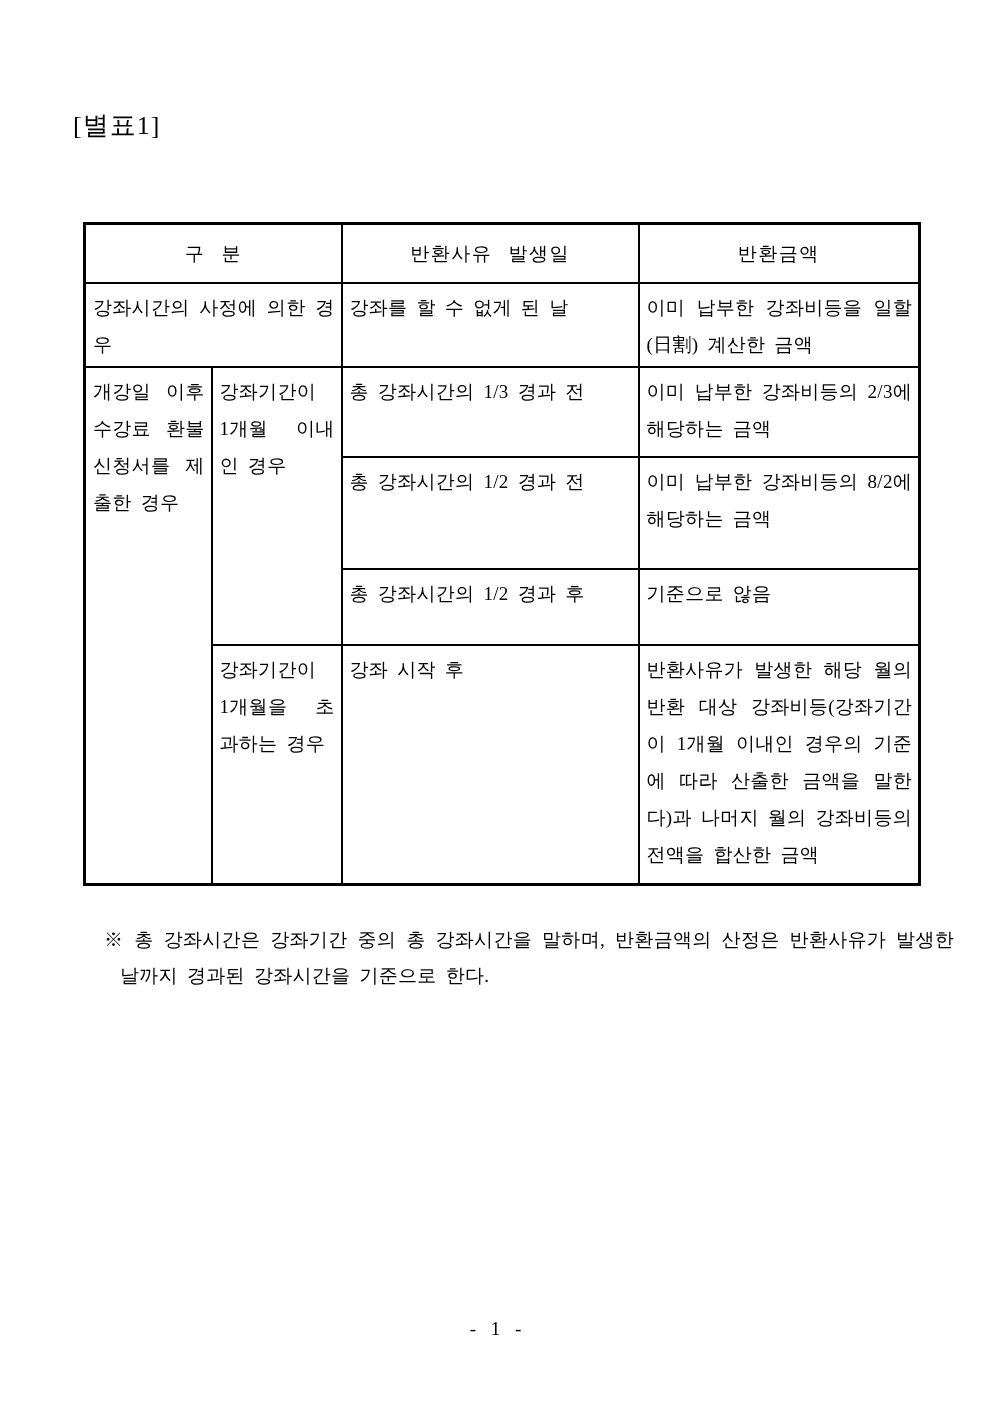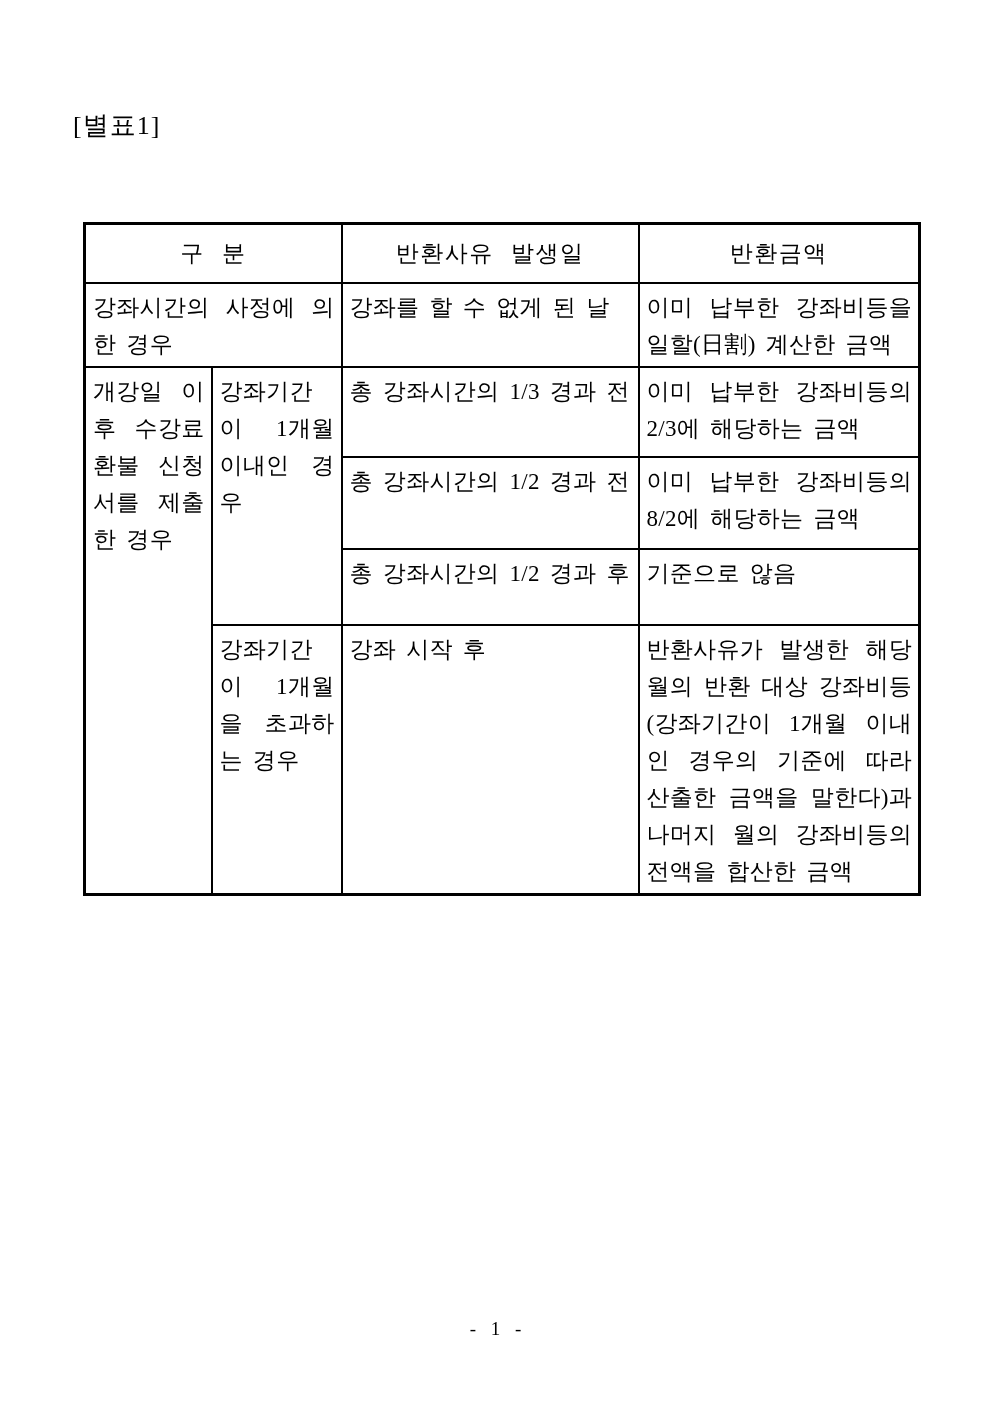--- a/index.html
+++ b/index.html
@@ -52,7 +52,7 @@
     border: 2px solid #000;
     padding: 5px 6px 3px 7px;
     vertical-align: top;
-    font-size: 23px;
+    font-size: 19px;
     line-height: 37px;
     text-align: justify;
     word-spacing: 4px;

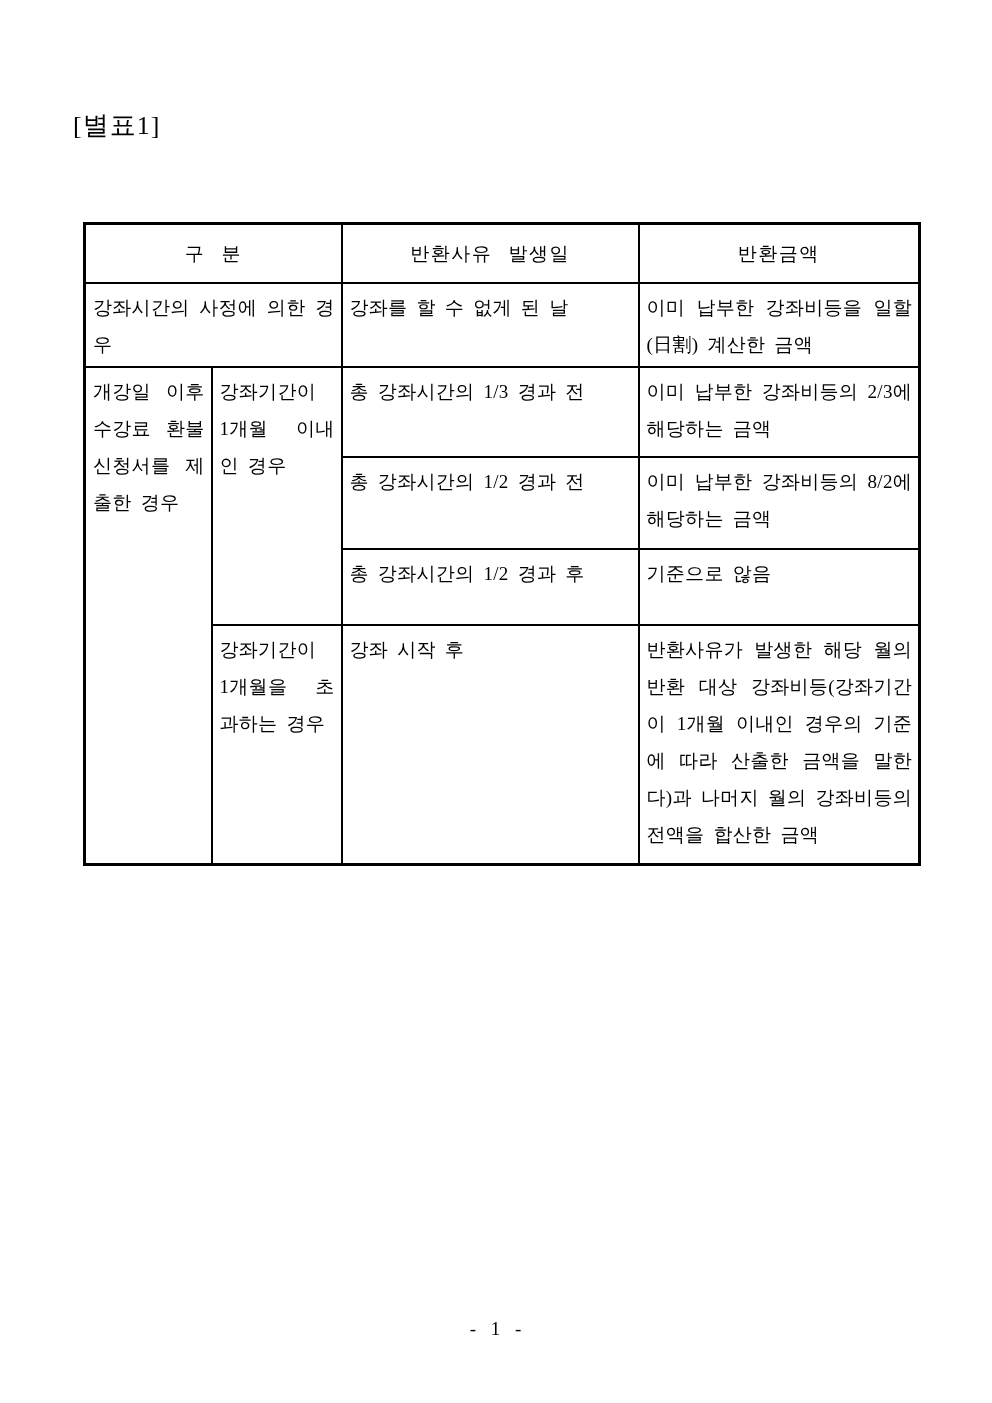--- a/index.html
+++ b/index.html
@@ -126,7 +126,7 @@
       <td>이미 납부한 강좌비등의 2/3에 해당하는 금액</td>
     </tr>
 
-    <tr style="height:92px">
+    <tr style="height:112px">
       <td>총 강좌시간의 1/2 경과 전</td>
       <td>이미 납부한 강좌비등의 8/2에 해당하는 금액</td>
     </tr>

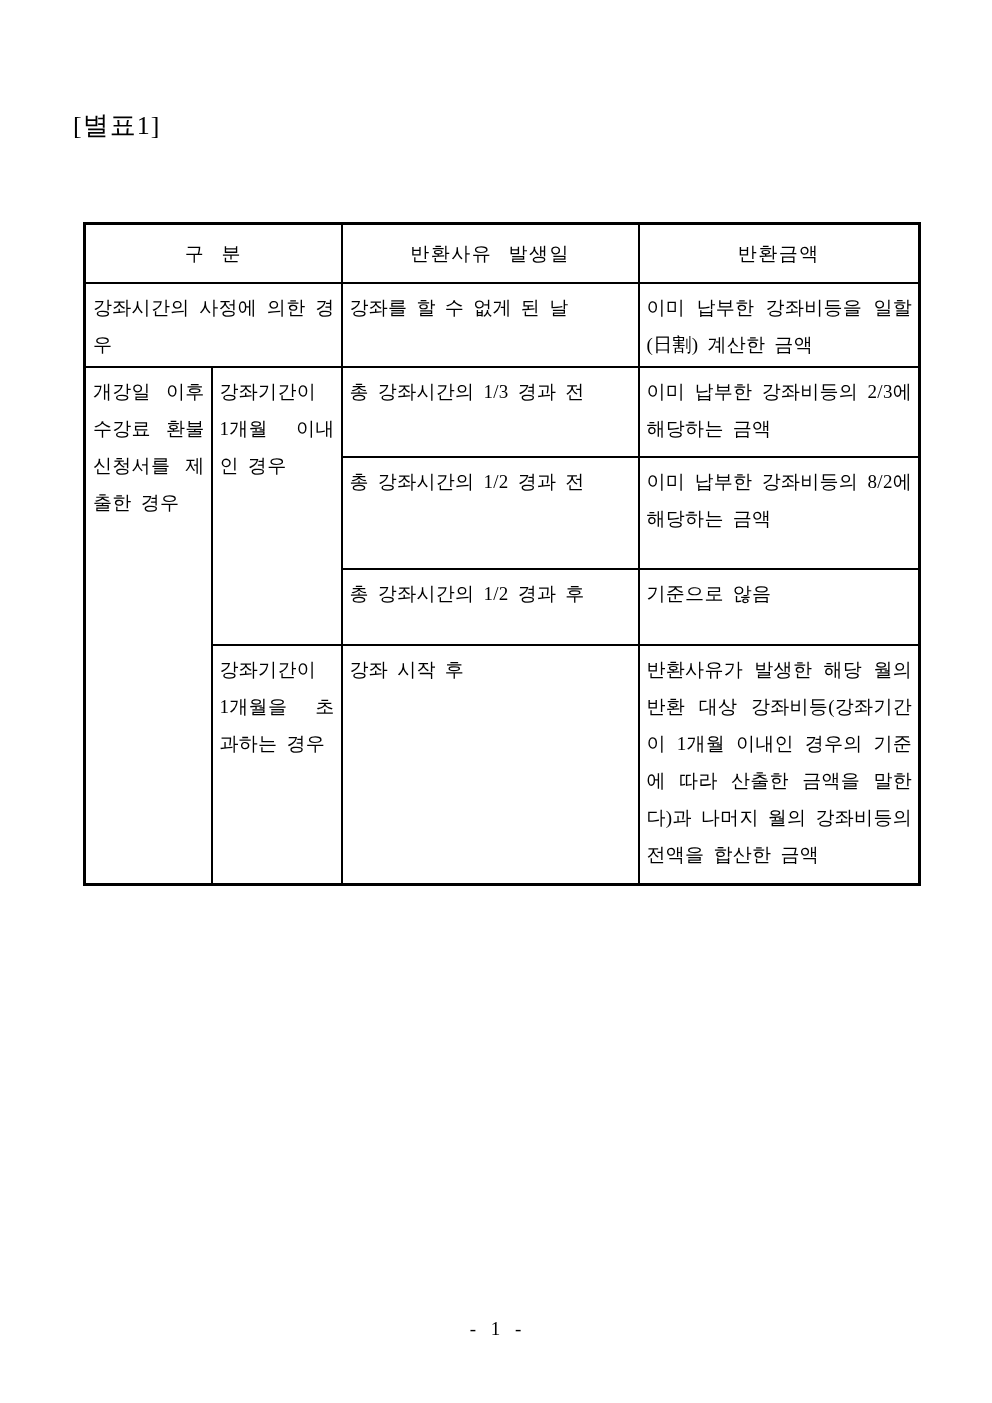--- a/index.html
+++ b/index.html
@@ -144,6 +144,7 @@
   </tbody>
     </table>
 
+  <div class="footnote">※ 총 강좌시간은 강좌기간 중의 총 강좌시간을 말하며, 반환금액의 산정은 반환사유가 발생한 날까지 경과된 강좌시간을 기준으로 한다.</div>
 
   <div class="page-number">- 1 -</div>
 

